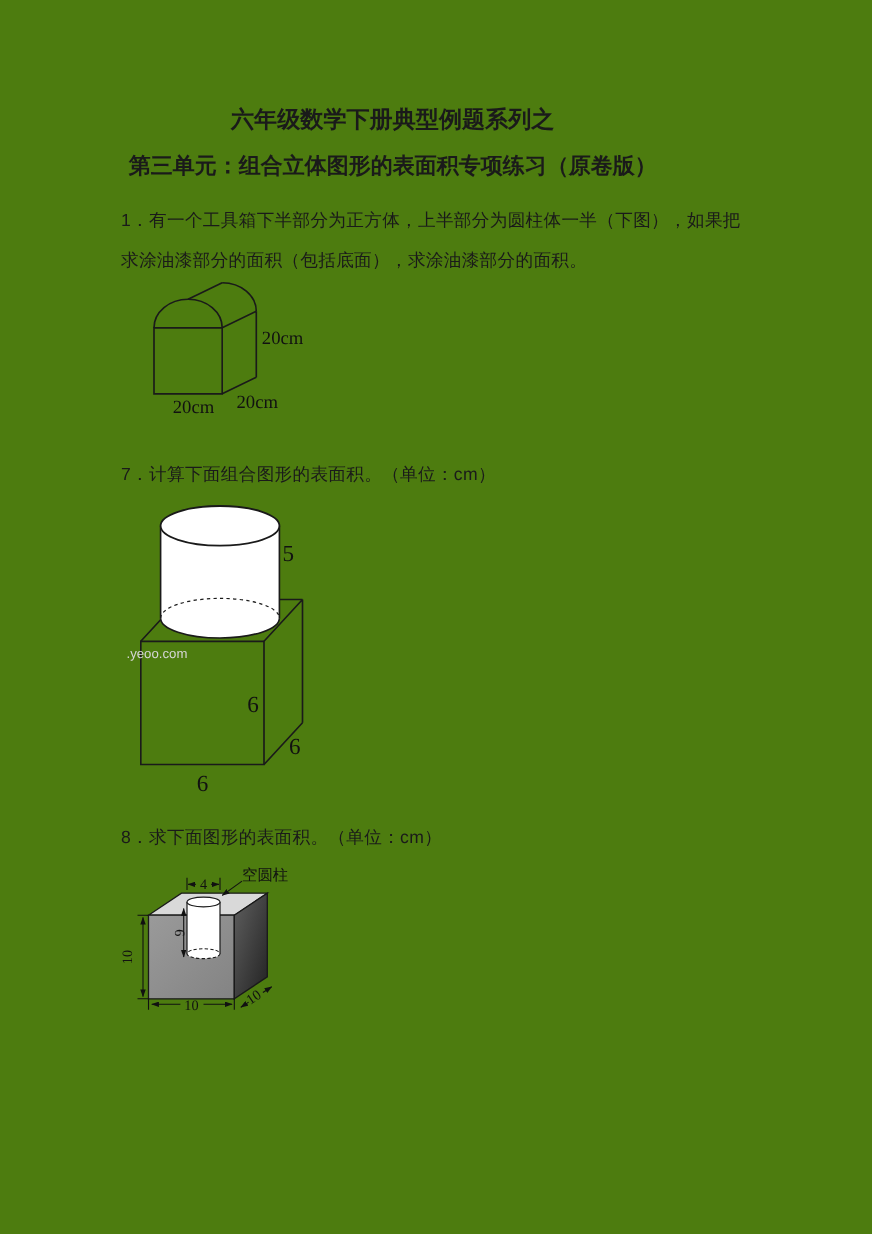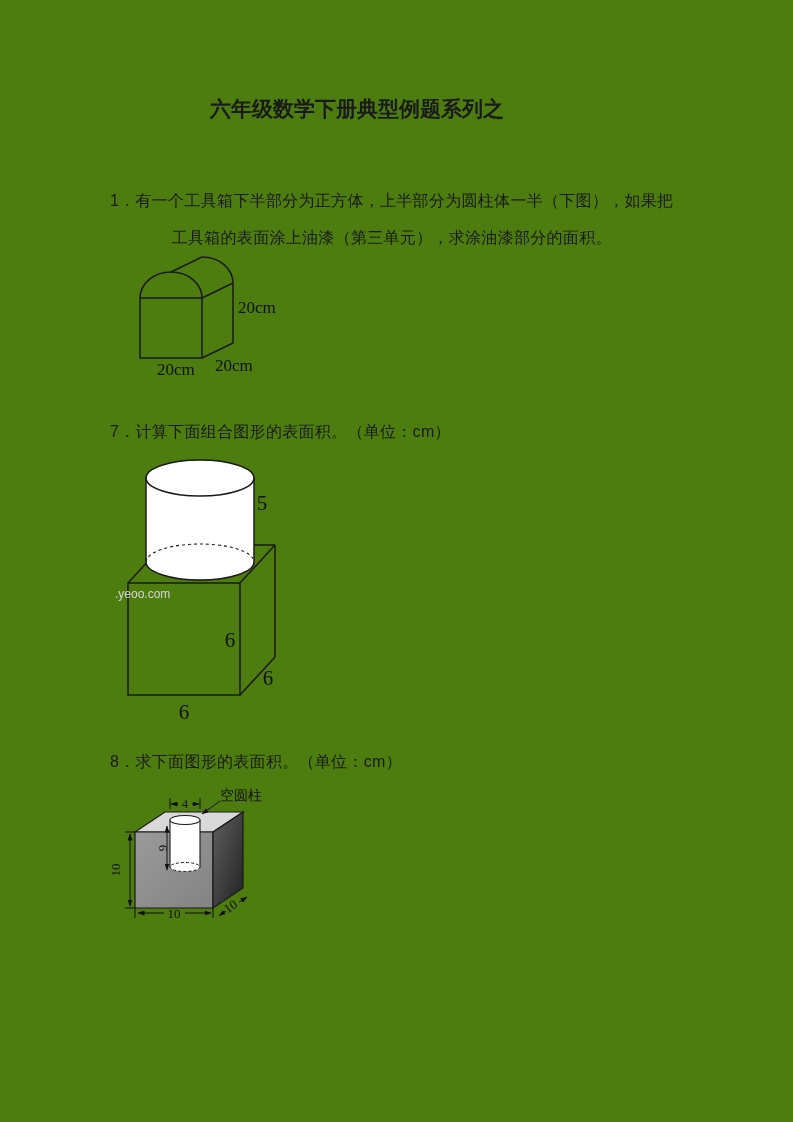--- a/index.html
+++ b/index.html
@@ -51,6 +51,7 @@
 <div id="page">
 
   <div class="abs doc-title">六年级数学下册典型例题系列之</div>
+  <div class="abs doc-subtitle">第三单元：组合立体图形的表面积专项练习（原卷版）</div>
 
   <div class="abs q" style="top:182px;text-align:center;">
     <div class="line">1．有一个工具箱下半部分为正方体，上半部分为圆柱体一半（下图），如果把</div>

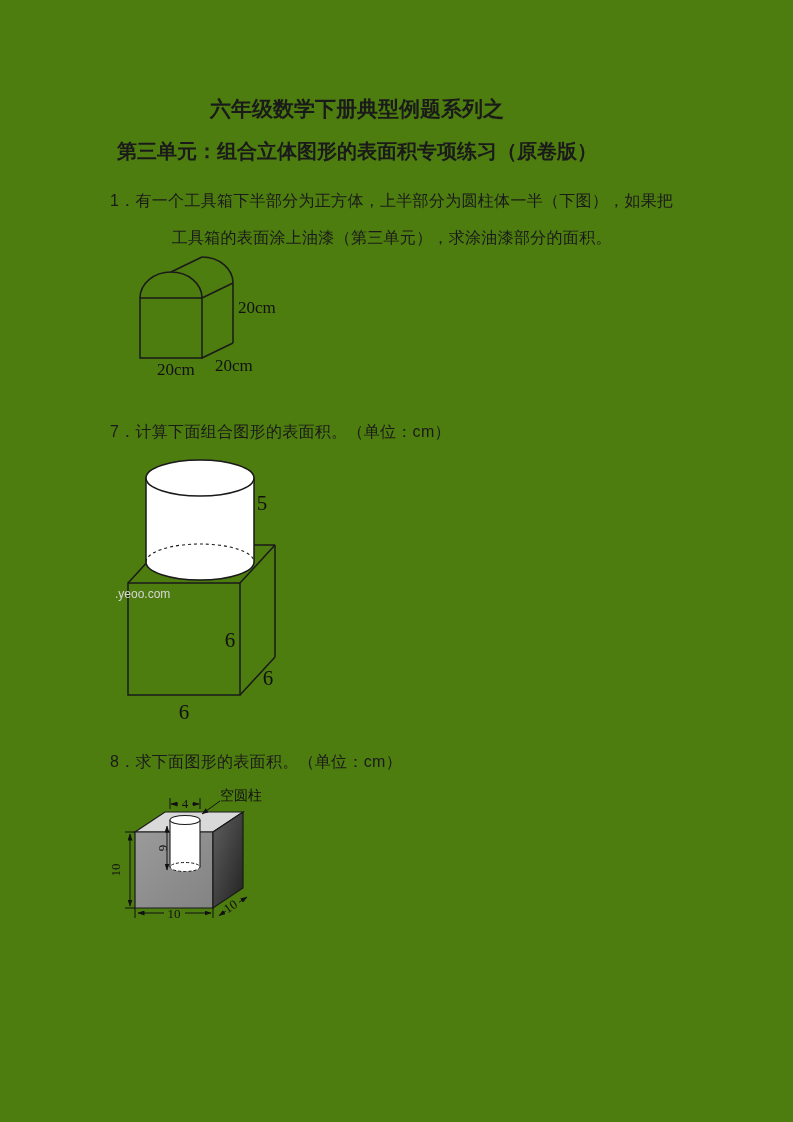--- a/index.html
+++ b/index.html
@@ -53,7 +53,7 @@
   <div class="abs doc-title">六年级数学下册典型例题系列之</div>
   <div class="abs doc-subtitle">第三单元：组合立体图形的表面积专项练习（原卷版）</div>
 
-  <div class="abs q" style="top:182px;text-align:center;">
+  <div class="abs q" style="top:182px;">
     <div class="line">1．有一个工具箱下半部分为正方体，上半部分为圆柱体一半（下图），如果把</div>
     <div class="line">工具箱的表面涂上油漆（第三单元），求涂油漆部分的面积。</div>
   </div>

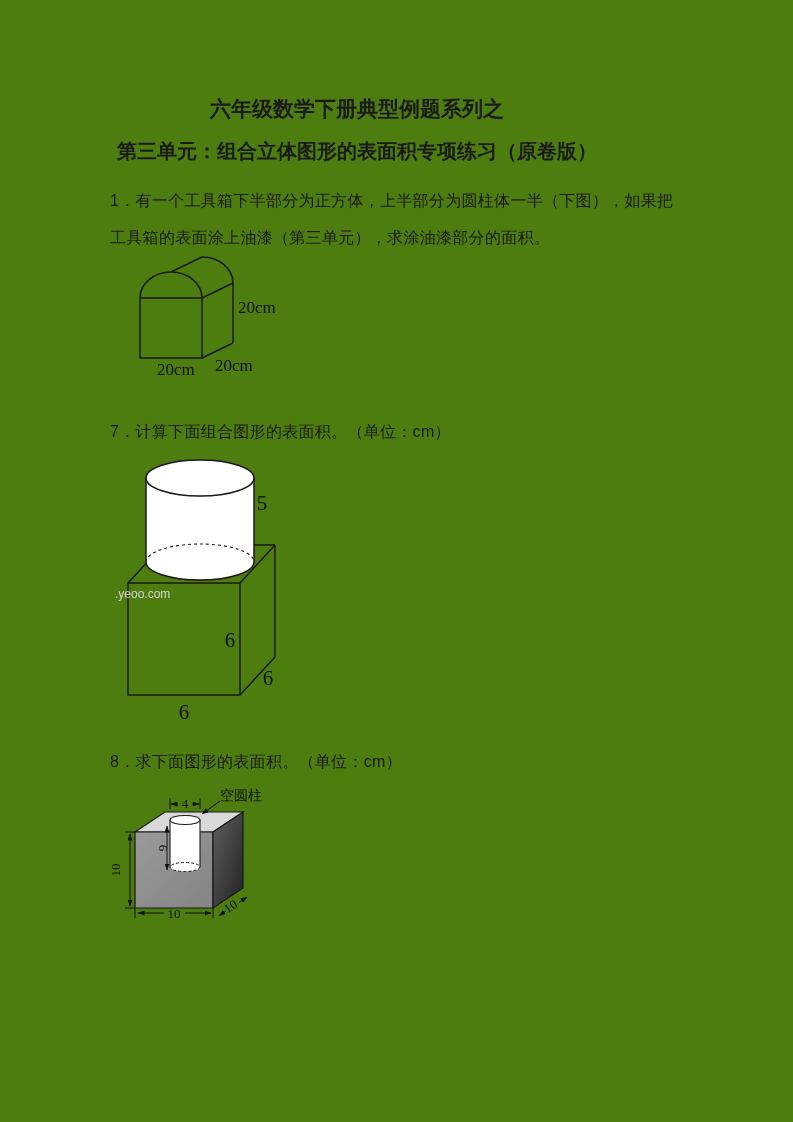--- a/index.html
+++ b/index.html
@@ -55,7 +55,7 @@
 
   <div class="abs q" style="top:182px;">
     <div class="line">1．有一个工具箱下半部分为正方体，上半部分为圆柱体一半（下图），如果把</div>
-    <div class="line">工具箱的表面涂上油漆（第三单元），求涂油漆部分的面积。</div>
+    <div class="line">求涂油漆部分的面积（包括底面），求涂油漆部分的面积。</div>
   </div>
 
   <svg class="abs" style="left:128px;top:248px;" width="172" height="136" viewBox="0 0 172 136">

